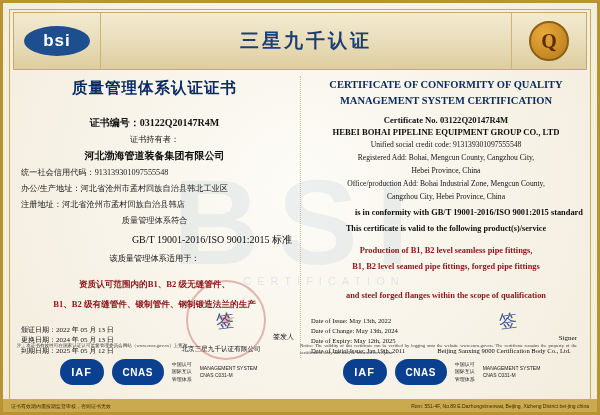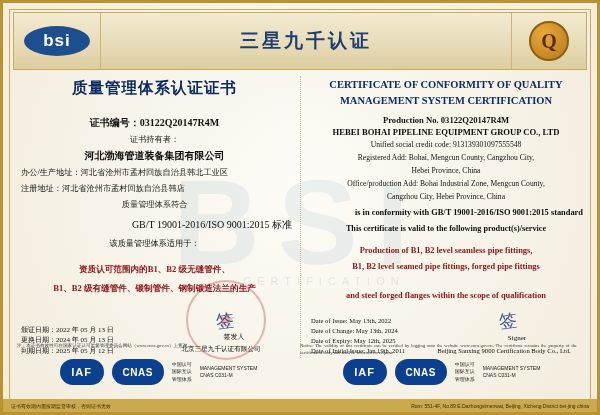--- a/index.html
+++ b/index.html
@@ -406,7 +406,7 @@
     <div class="col col-right">
       <div class="title-en">CERTIFICATE OF CONFORMITY OF QUALITY</div>
       <div class="title-en">MANAGEMENT SYSTEM CERTIFICATION</div>
-      <div class="certno-en">Production No. 03122Q20147R4M</div>
+      <div class="certno-en">Certificate No. 03122Q20147R4M</div>
       <div class="company-en">HEBEI BOHAI PIPELINE EQUIPMENT GROUP CO., LTD</div>
       <div class="line-en">Unified social credit code: 913139301097555548</div>
       <div class="line-en">Registered Add: Bohai, Mengcun County, Cangzhou City,</div>

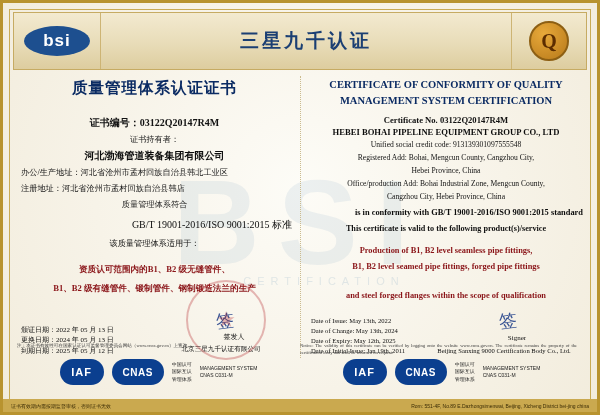--- a/index.html
+++ b/index.html
@@ -384,6 +384,7 @@
       <div class="certno">证书编号：03122Q20147R4M</div>
       <div class="line-cn">证书持有者：</div>
       <div class="company-cn">河北渤海管道装备集团有限公司</div>
+      <div class="line-cn left">统一社会信用代码：913139301097555548</div>
       <div class="line-cn left">办公/生产地址：河北省沧州市孟村回族自治县韩北工业区</div>
       <div class="line-cn left">注册地址：河北省沧州市孟村回族自治县韩店</div>
       <div class="line-cn">质量管理体系符合</div>

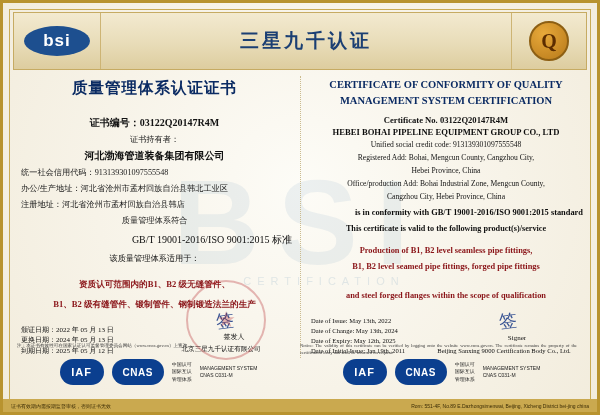--- a/index.html
+++ b/index.html
@@ -246,7 +246,7 @@
     right:6px;
     font-size:7px;
     color:#111;
-    text-align:center;
+    text-align:right;
     width:120px;
   }
   .sig-mark{

